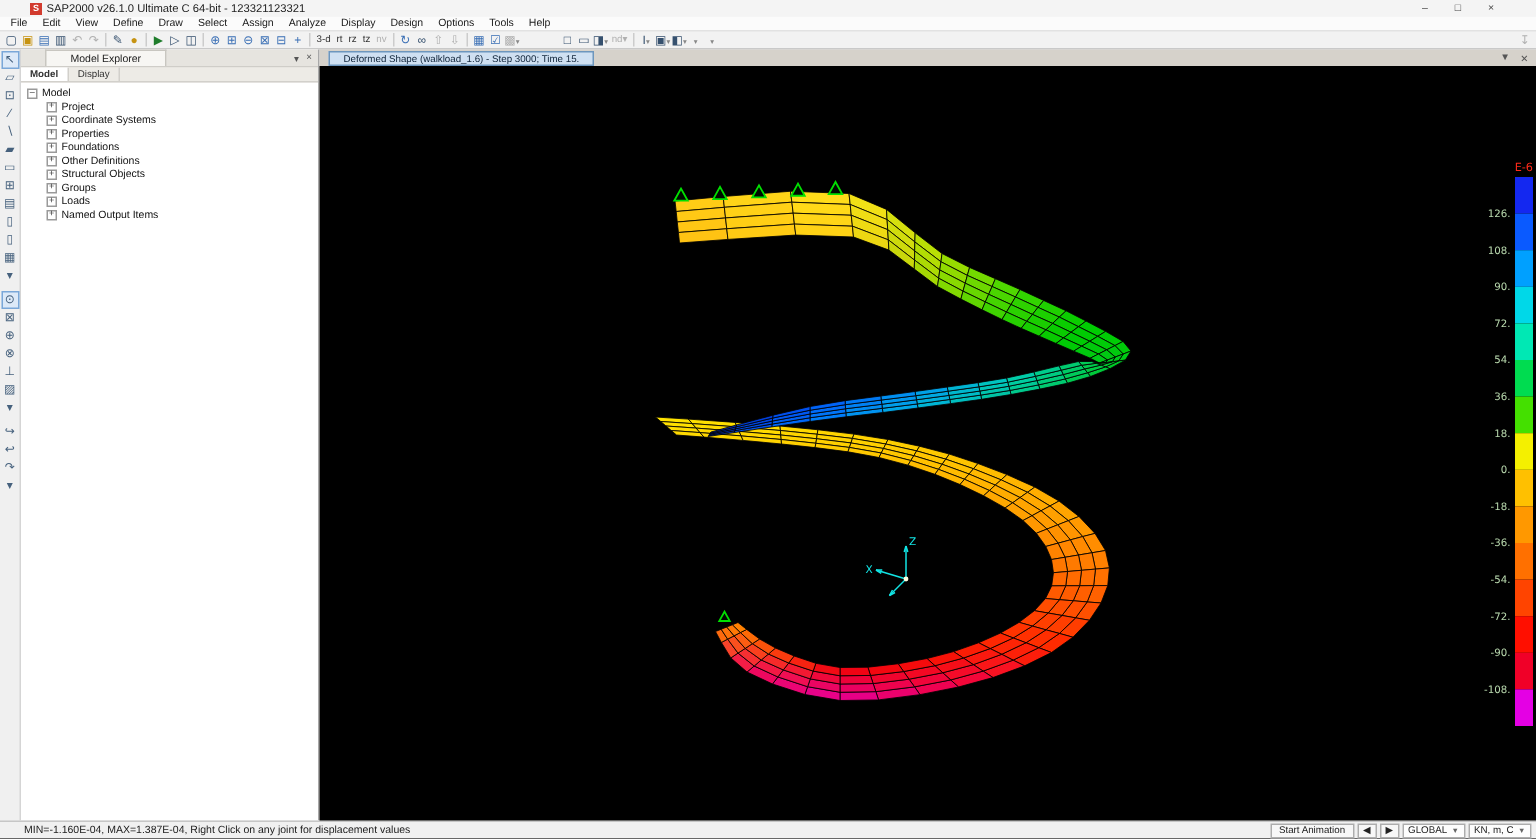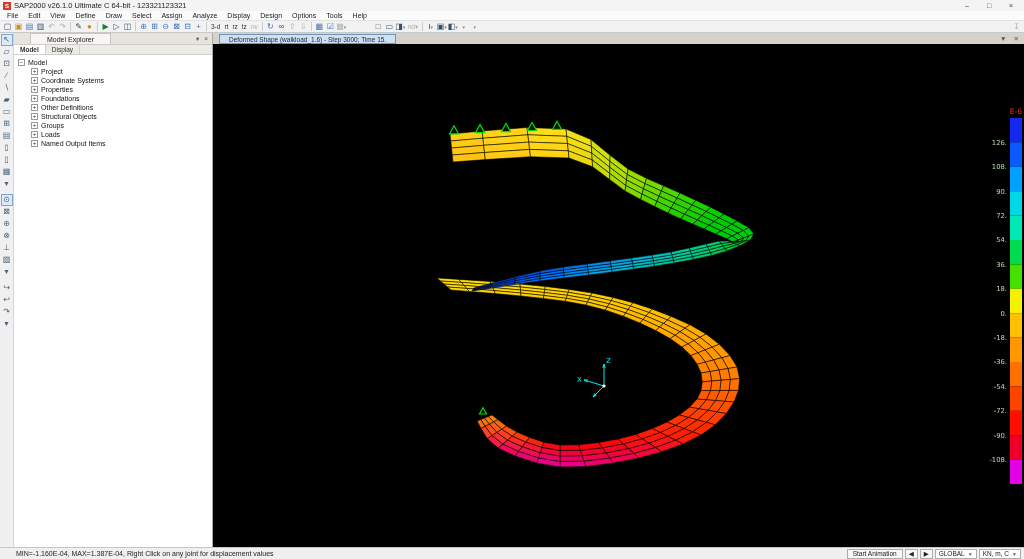--- a/index.html
+++ b/index.html
@@ -8,7 +8,7 @@
   .app { width:1024px; height:559px; display:flex; flex-direction:column; background:#e8e8e8; }
 
   
-  .titlebar { height:11px; background:#f4f4f4; display:flex; align-items:center; padding:0 3px; gap:3px; flex:0 0 auto; }
+  .titlebar { height:11px; background:#f4f4f4; display:flex; align-items:center; padding:0 20px; gap:3px; flex:0 0 auto; }
   .applogo { width:8px; height:8px; background:#d23b2e; color:#fff; font-size:6px; line-height:8px; text-align:center; font-weight:bold; }
   .apptitle { font-size:7.5px; color:#222; }
   .wctrl { margin-left:auto; display:flex; gap:10px; padding-right:4px; }

